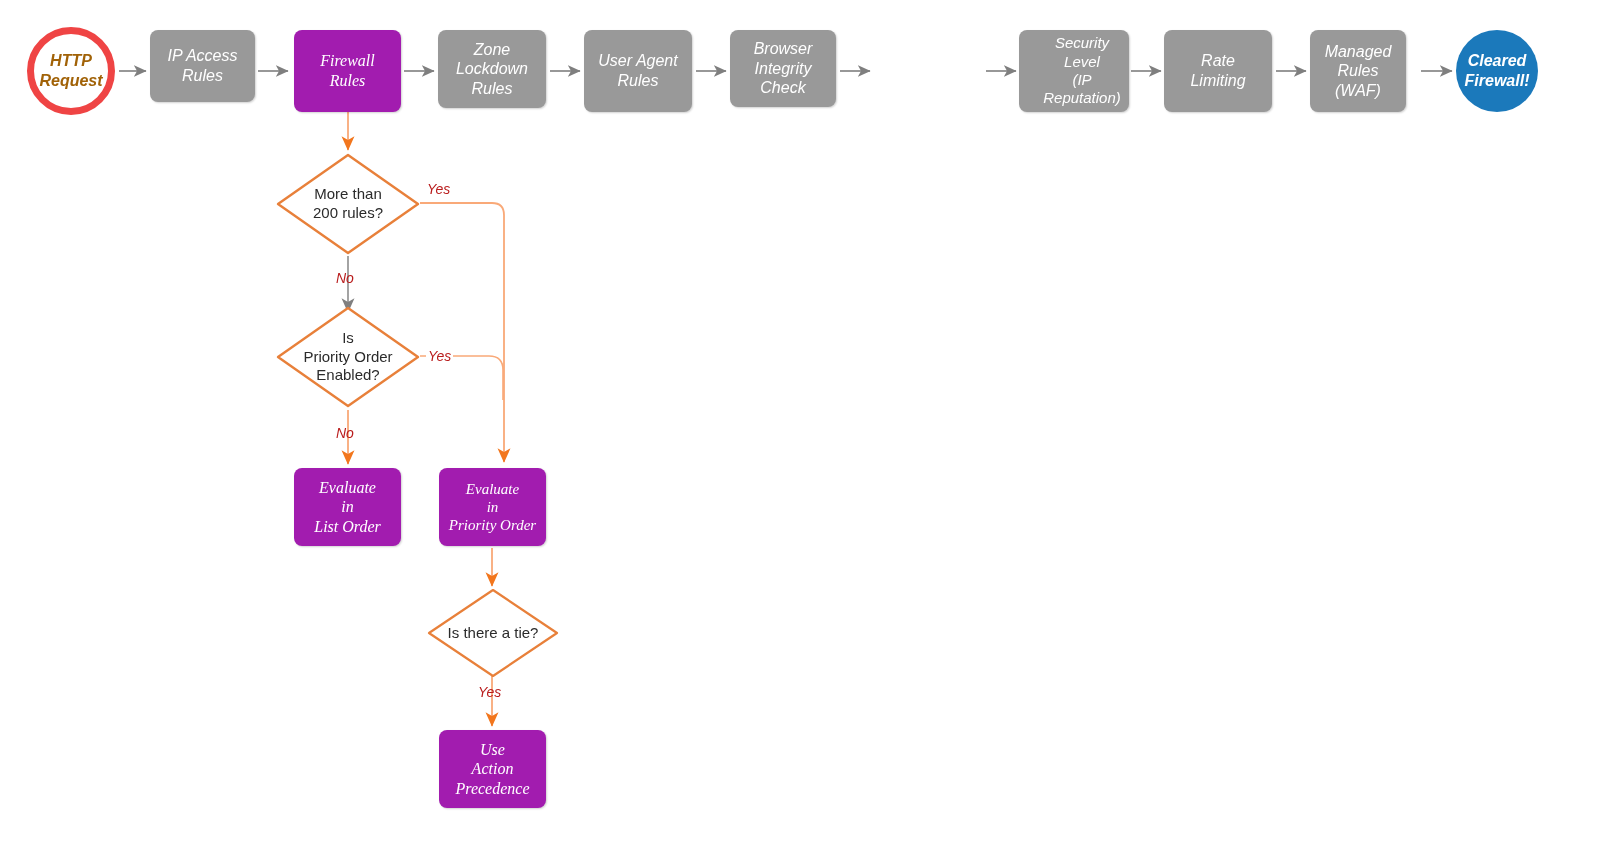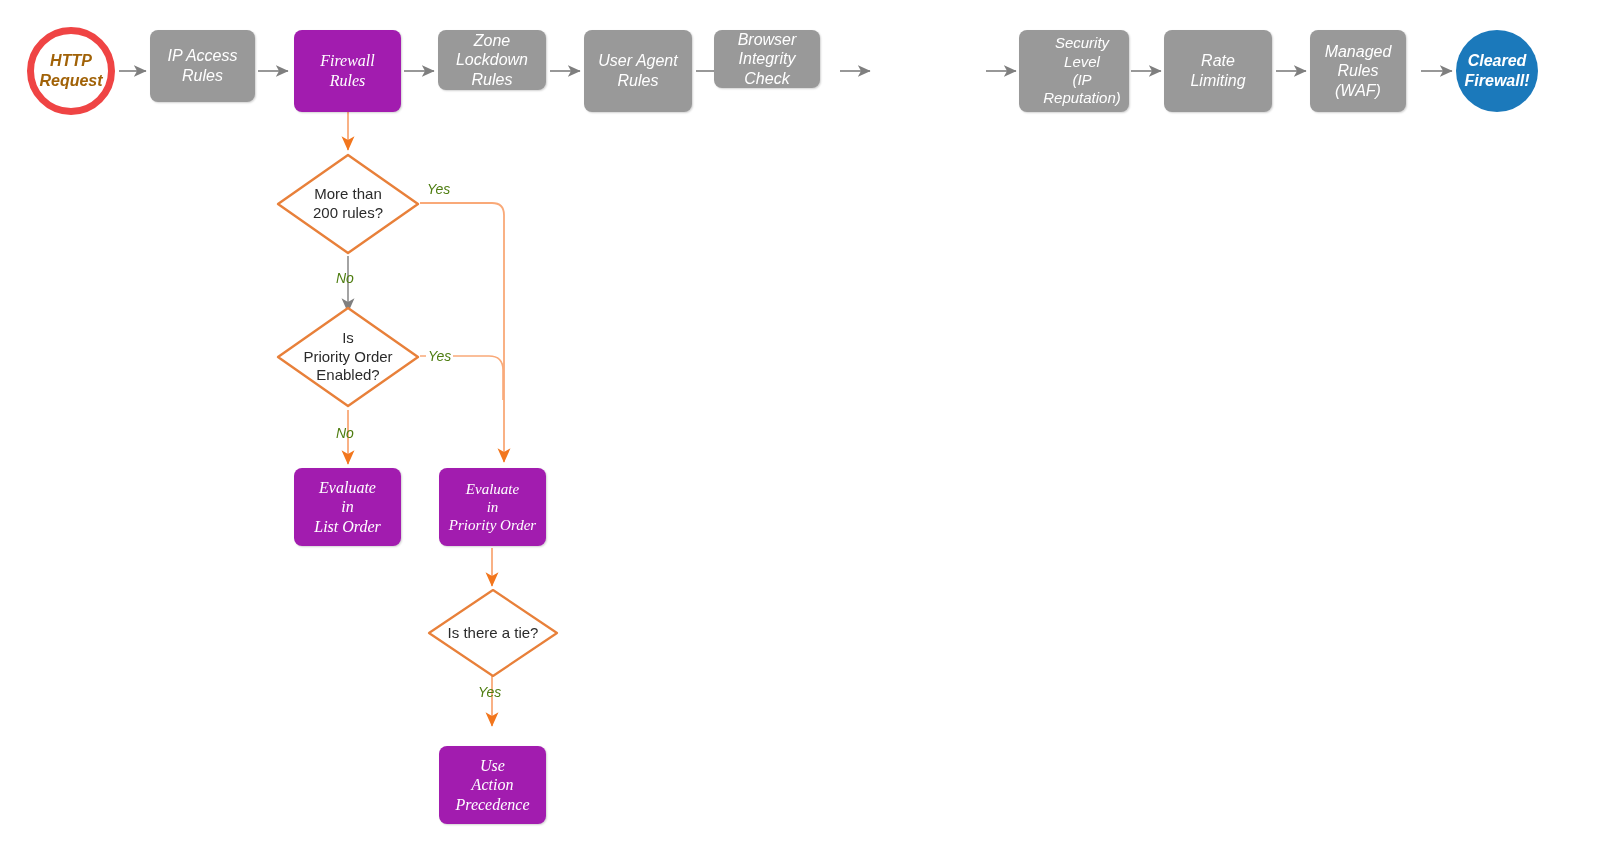--- a/index.html
+++ b/index.html
@@ -134,7 +134,7 @@
 Rules</span>
   </div>
 
-  <div class="node proc gray" style="left:438px; top:30px; width:108px; height:60px;">
+  <div class="node proc gray" style="left:438px; top:30px; width:108px; height:78px;">
     <span style="white-space:pre-line">Zone
 Lockdown
 Rules</span>

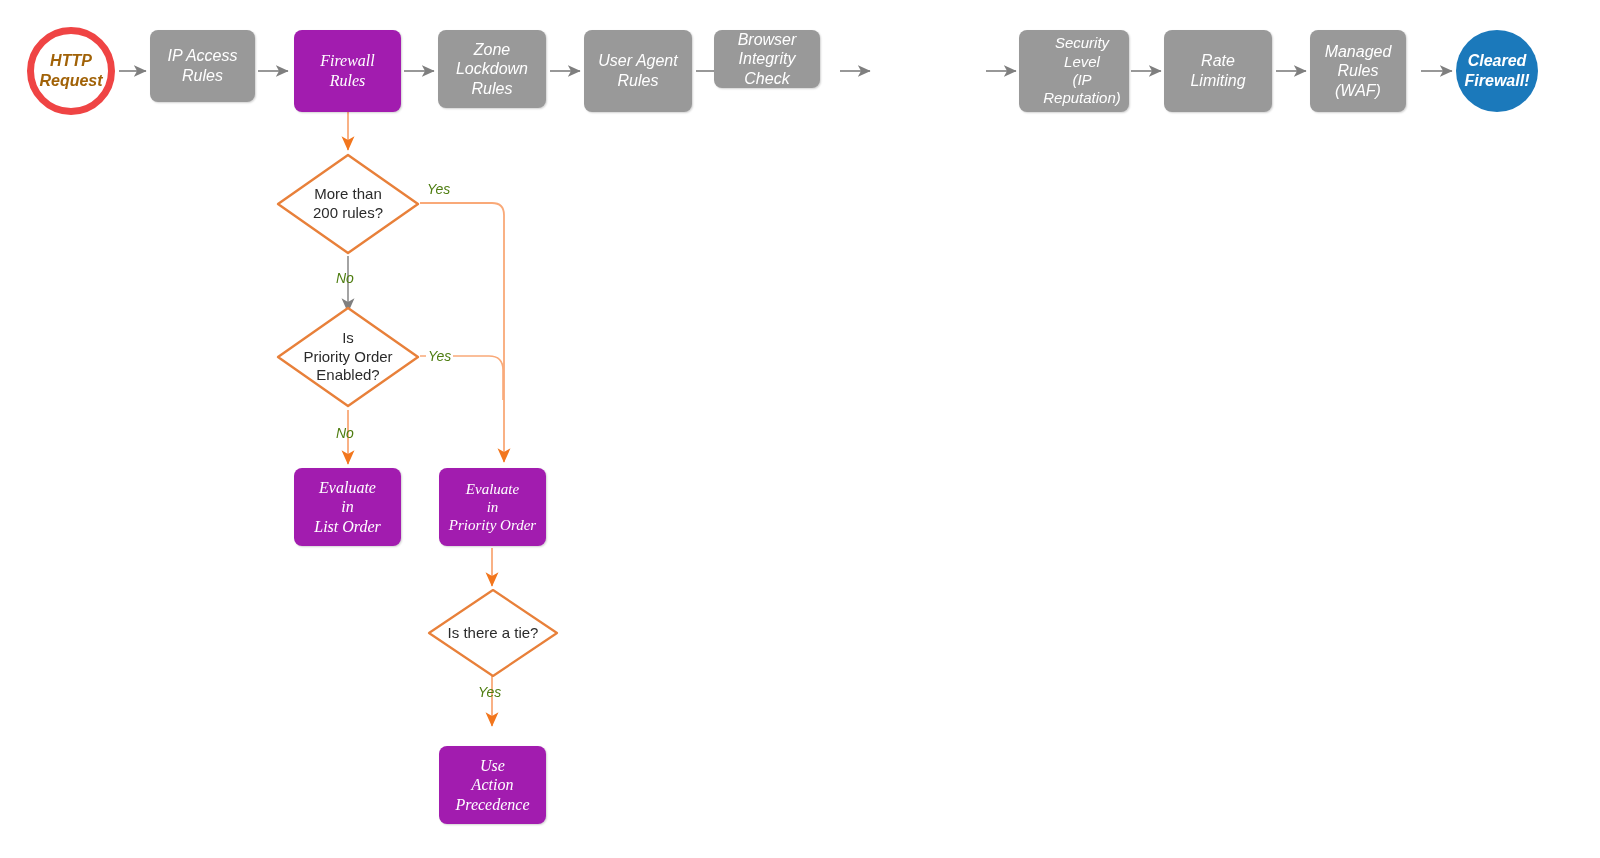--- a/index.html
+++ b/index.html
@@ -145,7 +145,7 @@
 Rules</span>
   </div>
 
-  <div class="node proc gray" style="left:714px; top:30px; width:106px; height:58px;text-align:center;">
+  <div class="node proc gray" style="left:730px; top:30px; width:106px; height:77px;text-align:center;">
     <span style="white-space:pre-line">Browser
 Integrity
 Check</span>

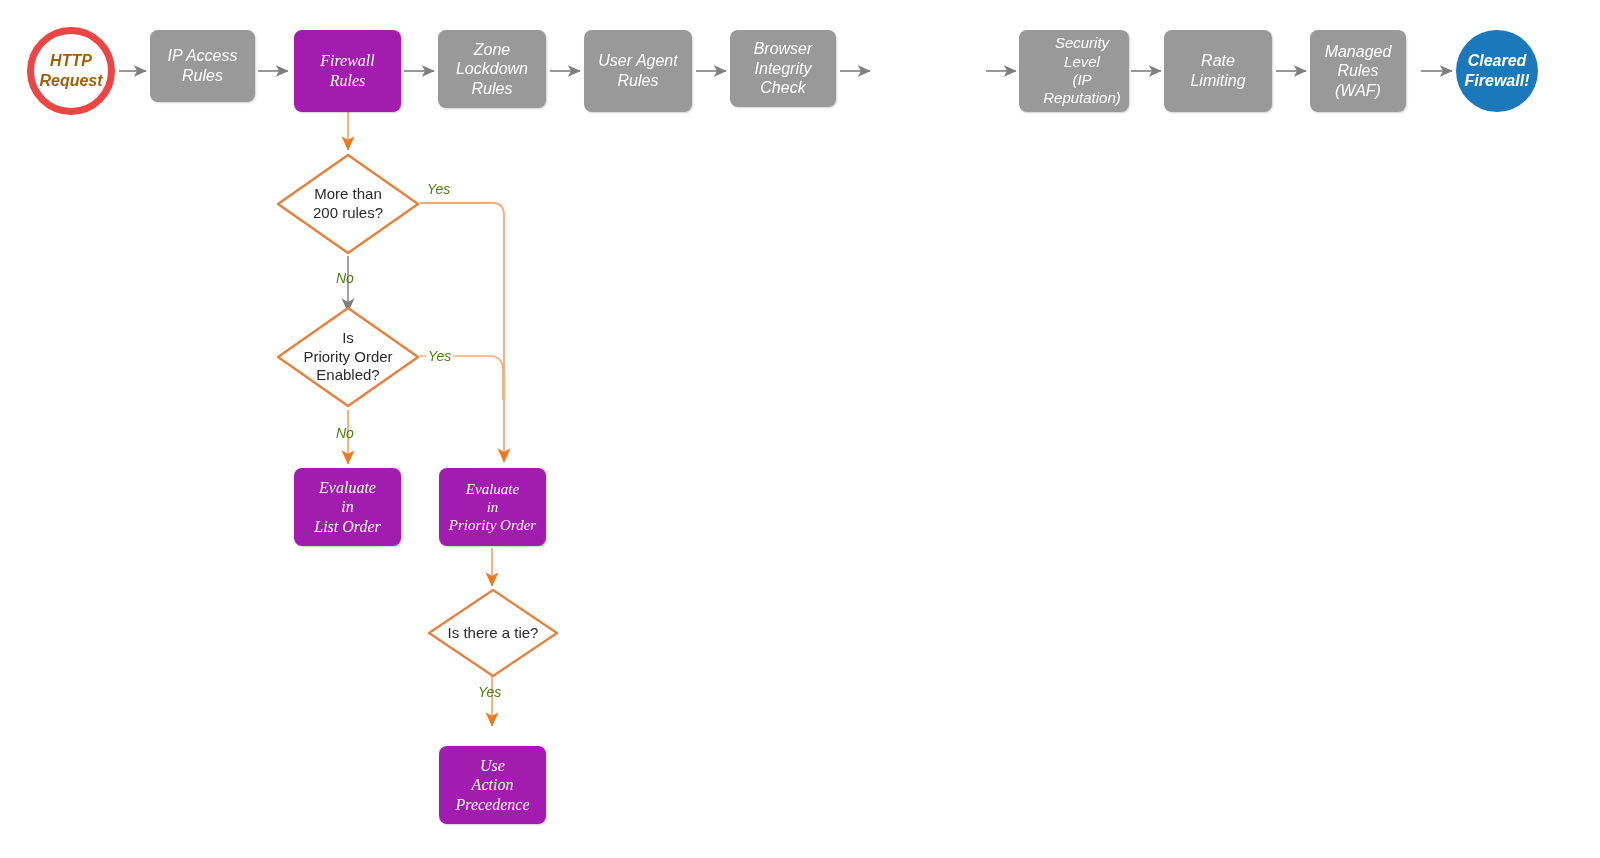--- a/index.html
+++ b/index.html
@@ -65,7 +65,7 @@
     position: absolute;
     font-size: 14px;
     font-style: italic;
-    color: #4d7c0f;
+    color: #b91c1c;
     background: rgba(255,255,255,0.0);
     white-space: nowrap;
   }

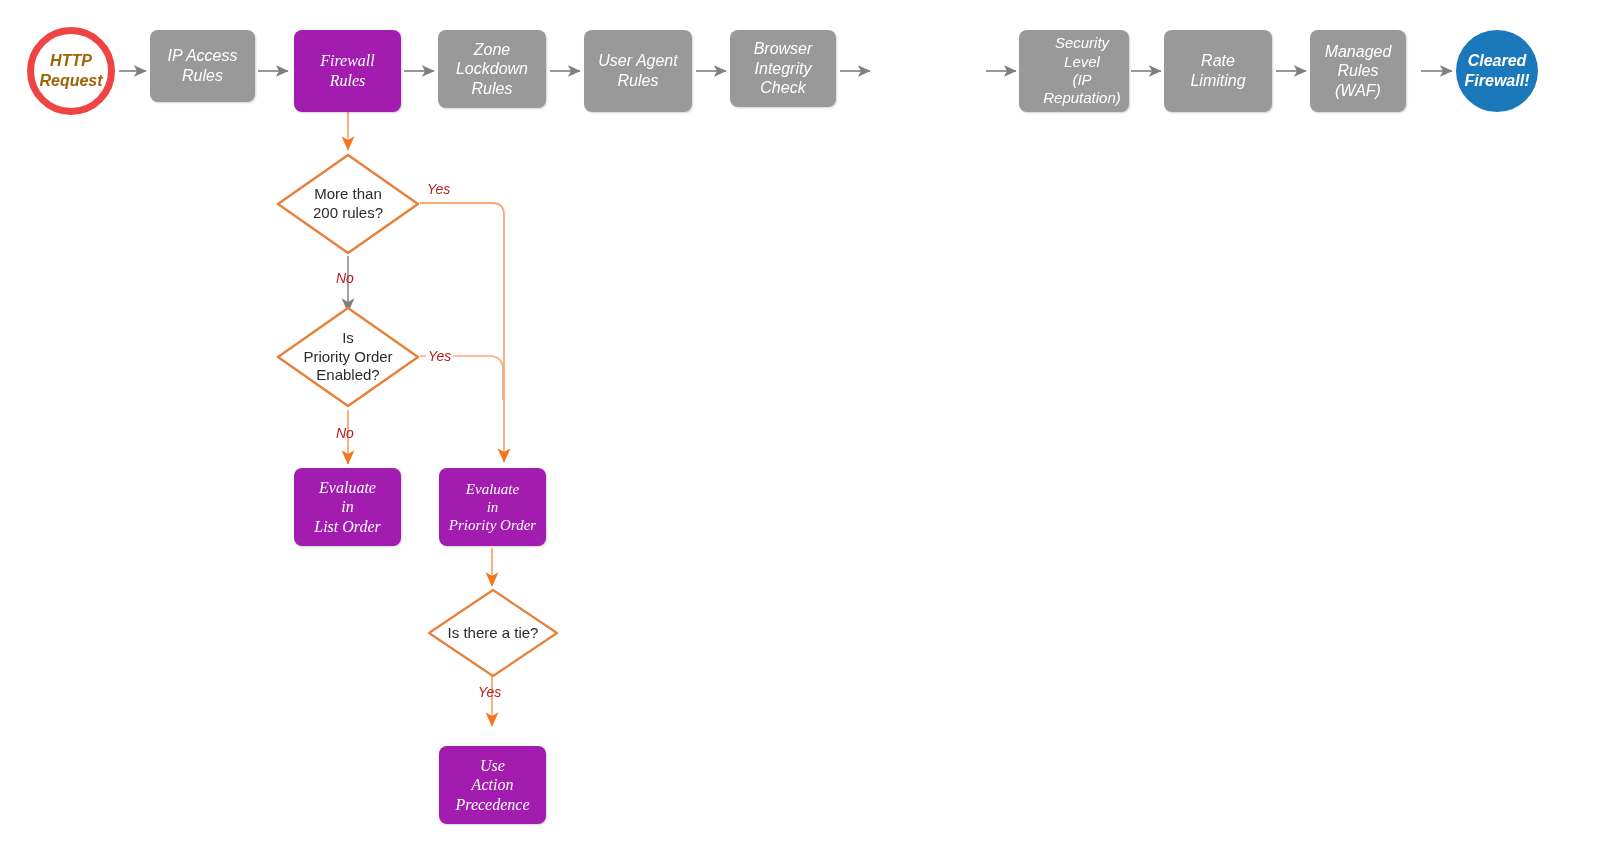--- a/index.html
+++ b/index.html
@@ -210,7 +210,7 @@
 Priority Order</span>
   </div>
 
-  <div class="node proc orange" style="left:439px; top:730px; width:107px; height:78px;margin-top:16px;">
+  <div class="node proc orange" style="left:439px; top:730px; width:107px; height:78px;">
     <span style="white-space:pre-line">Use
 Action
 Precedence</span>

